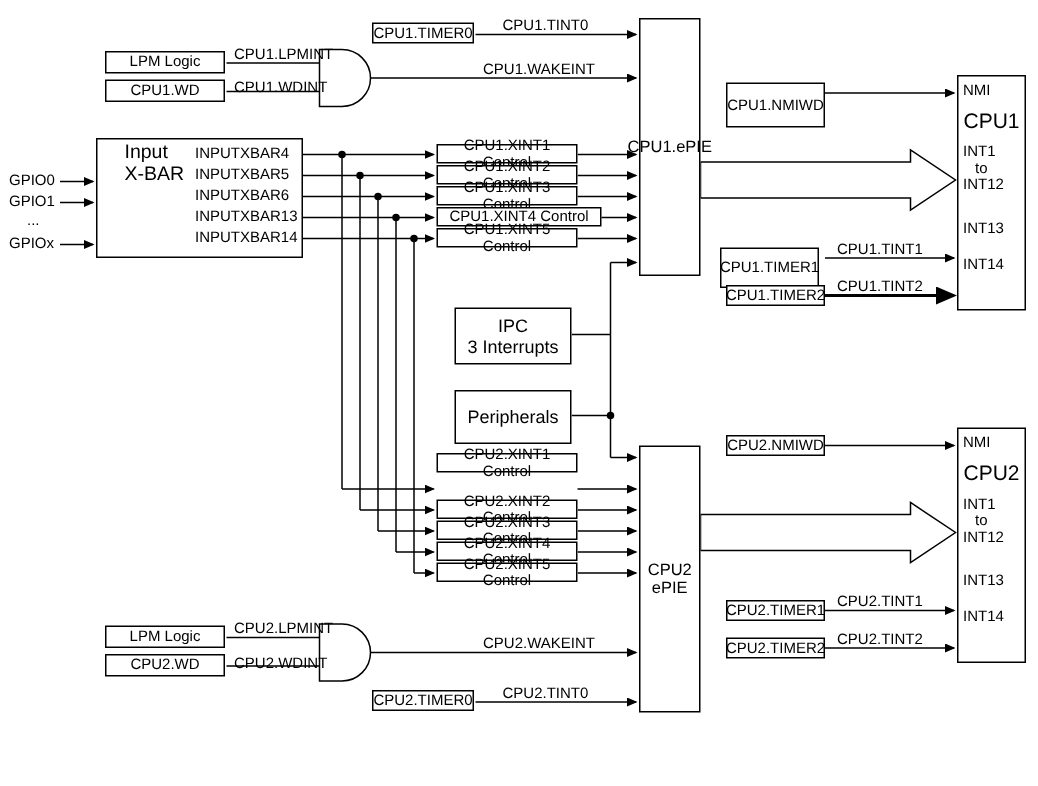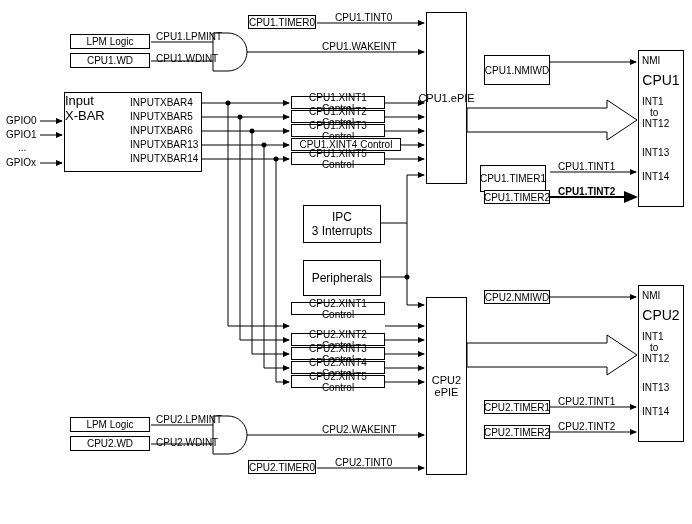--- a/index.html
+++ b/index.html
@@ -105,7 +105,7 @@
 <span class="label" style="left:18px;top:142px">...</span>
 <span class="label" style="left:6px;top:157px">GPIOx</span>
 
-<div class="box" style="left:64px;top:92px;width:138px;height:80px;justify-content:flex-start;padding-left:0;flex-direction:column;align-items:flex-start;font-size:13px">
+<div class="box" style="left:64px;top:92px;width:138px;height:80px;justify-content:flex-start;padding-left:18px;flex-direction:column;align-items:flex-start;font-size:13px">
   <span>Input</span>
   <span>X-BAR</span>
 </div>

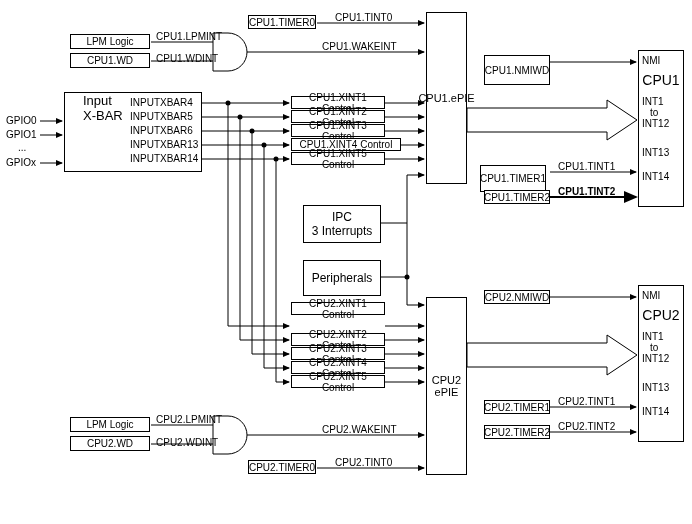--- a/index.html
+++ b/index.html
@@ -6,7 +6,7 @@
   body{width:692px;height:524px;position:relative;background:#fff;font-family:Arial,Helvetica,sans-serif;font-size:10px;color:#000;}
   .box{position:absolute;border:1px solid #000;background:#fff;display:flex;align-items:center;justify-content:center;text-align:center;box-sizing:border-box;}
   .label{position:absolute;white-space:nowrap;}
-  .bold{font-weight:bold;}
+  .bold{font-weight:normal;}
   svg{position:absolute;top:0;left:0;}
 </style>
 </head>

